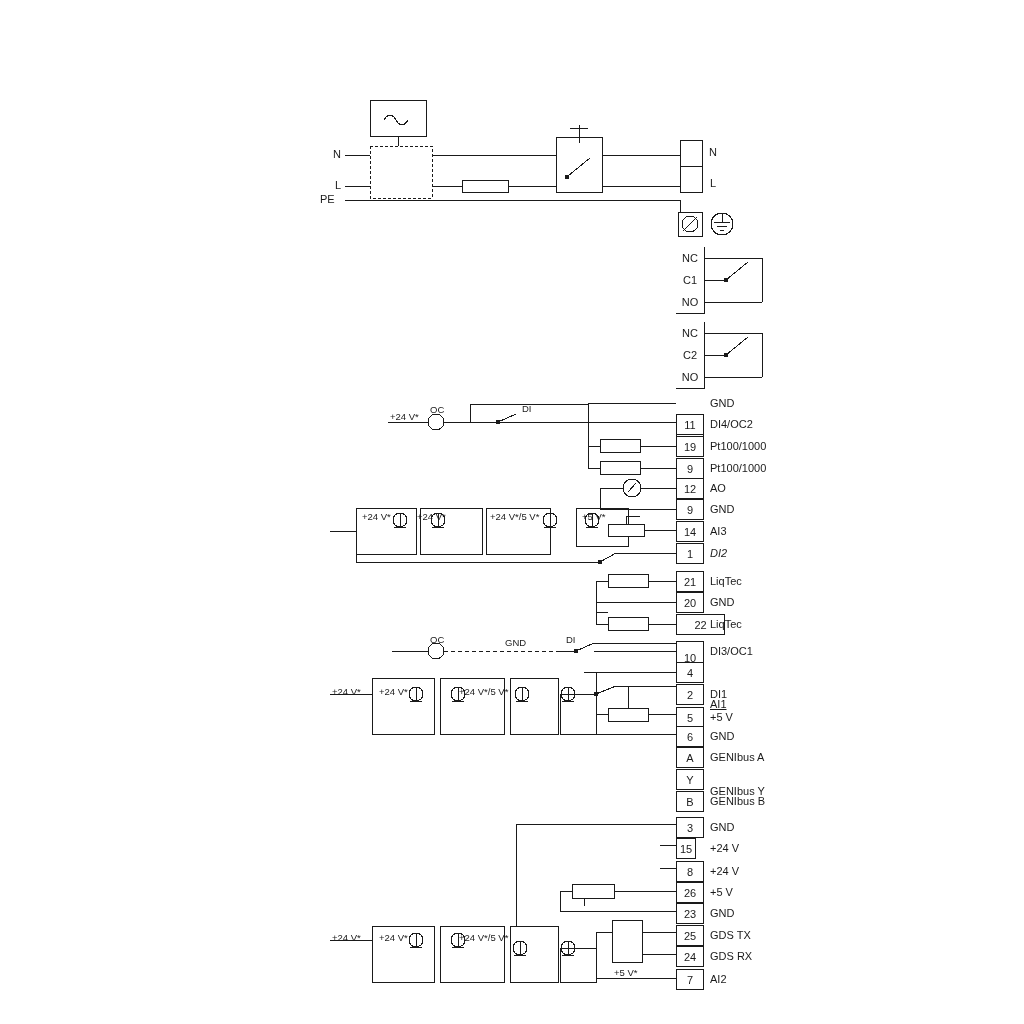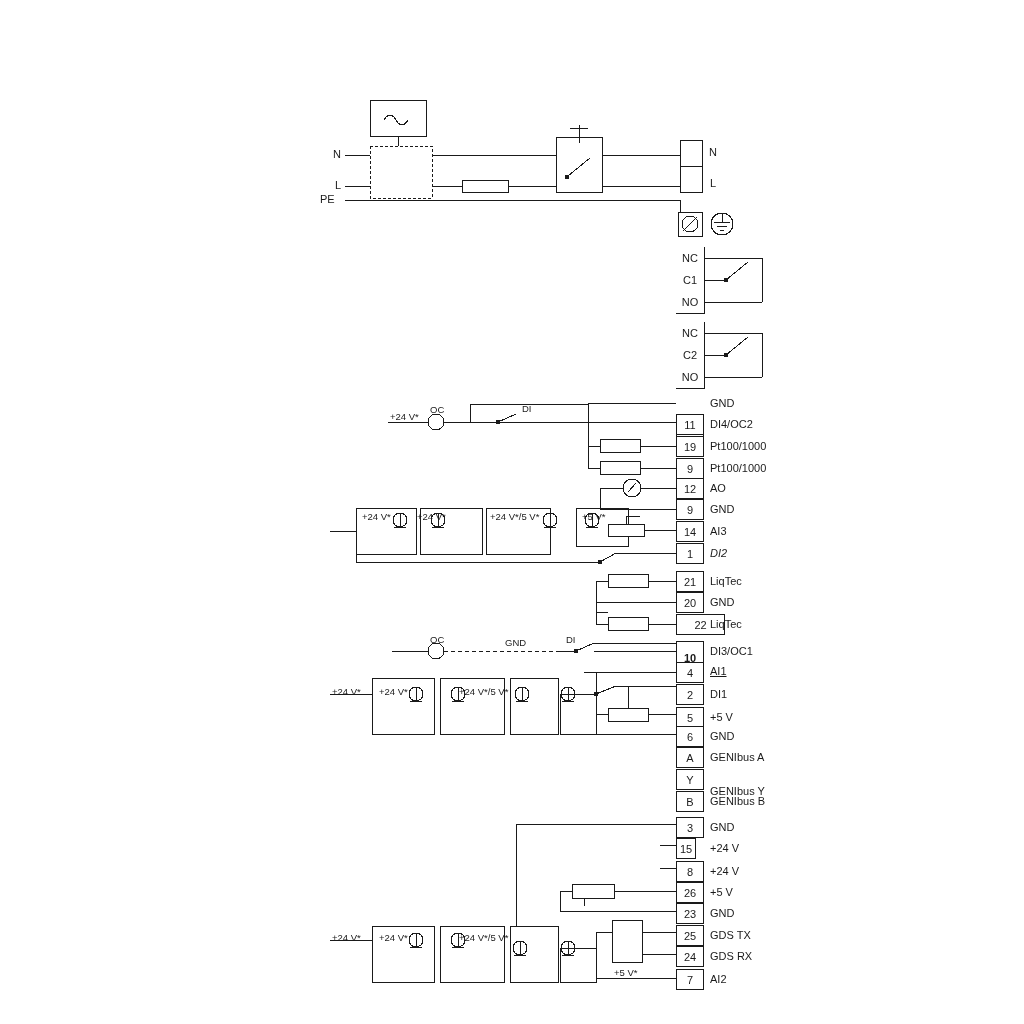--- a/index.html
+++ b/index.html
@@ -261,7 +261,7 @@
       <div class="lbl term" style="left: 710px; top: 597px;">GND</div>
       <div class="tbox" style="left: 676px; top: 614px; width: 49px; height: 21px;">22</div>
       <div class="lbl term" style="left: 710px; top: 619px;">LiqTec</div>
-      <div class="tbox" style="left: 676px; top: 641px; width: 28px; height: 33px; font-weight: bold;">10</div>
+      <div class="tbox" style="left: 676px; top: 641px; width: 28px; height: 33px;">10</div>
       <div class="lbl term" style="left: 710px; top: 646px;">DI3/OC1</div>
       <div class="tbox" style="left: 676px; top: 662px; width: 28px; height: 21px;">4</div>
       <div class="lbl term" style="left: 710px; top: 666px; text-decoration: underline;">AI1</div>

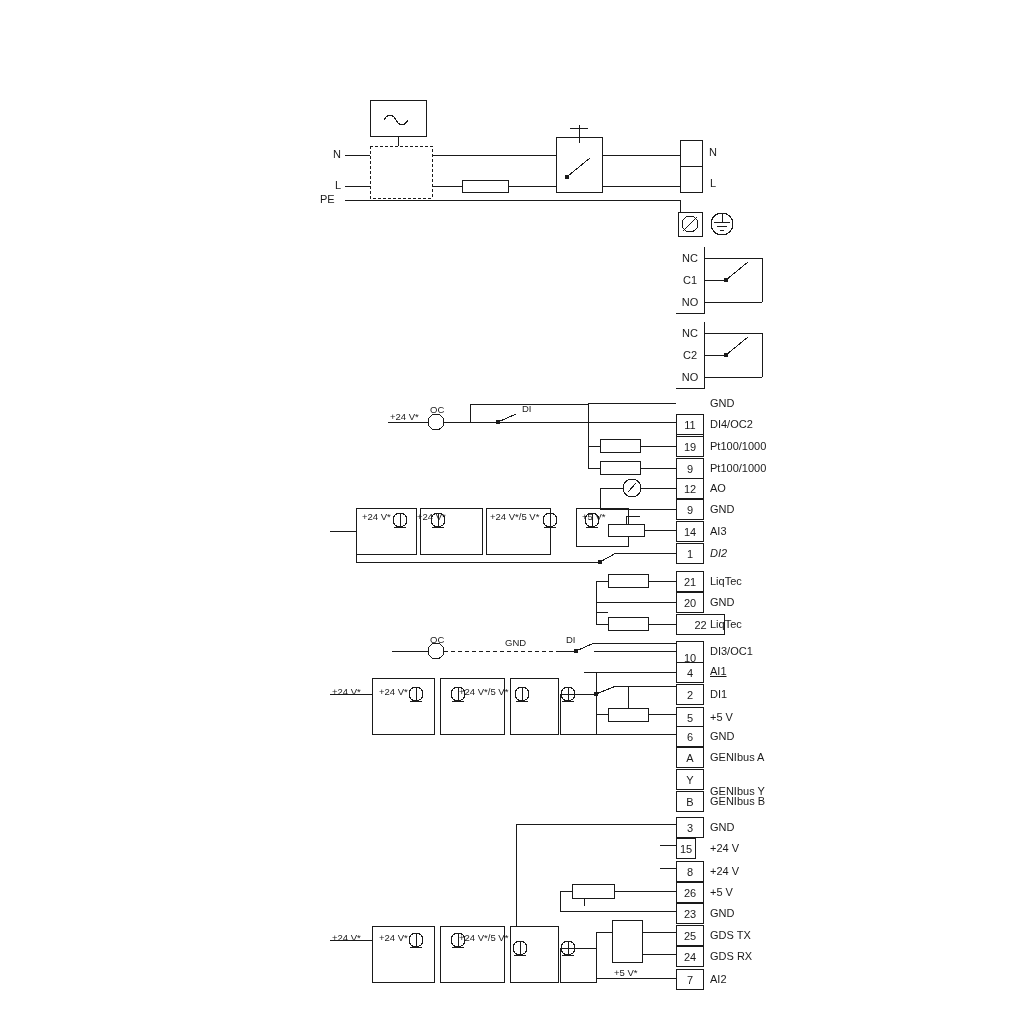--- a/index.html
+++ b/index.html
@@ -264,7 +264,7 @@
       <div class="tbox" style="left: 676px; top: 641px; width: 28px; height: 33px;">10</div>
       <div class="lbl term" style="left: 710px; top: 646px;">DI3/OC1</div>
       <div class="tbox" style="left: 676px; top: 662px; width: 28px; height: 21px;">4</div>
-      <div class="lbl term" style="left: 710px; top: 666px; text-decoration: underline;">AI1</div>
+      <div class="lbl term" style="left: 710px; top: 699px; text-decoration: underline;">AI1</div>
       <div class="tbox" style="left: 676px; top: 684px; width: 28px; height: 21px;">2</div>
       <div class="lbl term" style="left: 710px; top: 689px;">DI1</div>
       <div class="tbox" style="left: 676px; top: 707px; width: 28px; height: 21px;">5</div>

